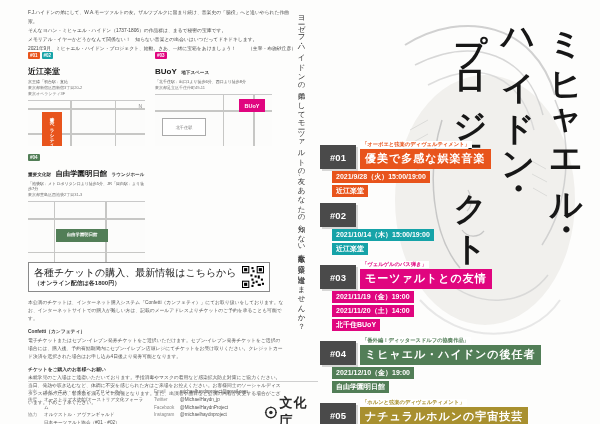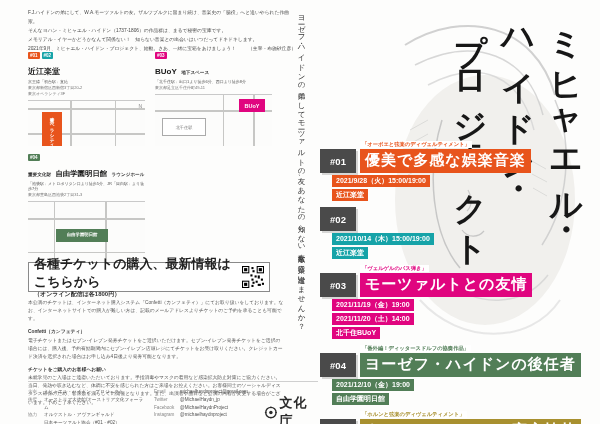--- a/index.html
+++ b/index.html
@@ -66,7 +66,7 @@
                display:flex;align-items:center;justify-content:center;flex:none;box-shadow:2px 2px 0 rgba(0,0,0,.15);}
   .concert-head{margin-left:4px;min-width:0;}
   .concert-series{font-size:5.3px;font-weight:bold;background:#fff;display:table;padding:0 2px;white-space:nowrap;}
-  .concert-title{color:#fff;font-weight:800;font-size:15px;letter-spacing:1px;padding:2px 5px 3px;
+  .concert-title{color:#fff;font-weight:800;font-size:11px;letter-spacing:1px;padding:2px 5px 3px;
                  display:table;white-space:nowrap;margin-top:1px;}
   .concert-meta{margin-left:12px;}
   .strip{display:table;color:#fff;font-weight:bold;font-size:7px;padding:1px 4px;margin-top:2px;white-space:nowrap;}

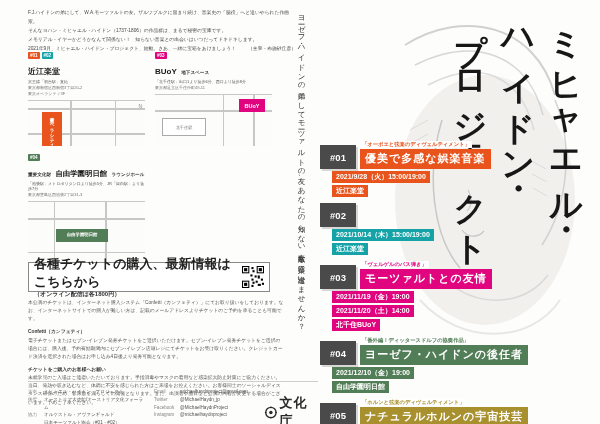--- a/index.html
+++ b/index.html
@@ -39,7 +39,7 @@
   
   .ticketbox{position:absolute;left:28px;top:262px;width:242px;height:30px;border:1px solid #8a8a8a;
              display:flex;align-items:center;justify-content:space-between;padding:0 5px;box-sizing:border-box;background:#fff;}
-  .ticket-head{font-size:13px;font-weight:bold;color:#222;line-height:1.35;}
+  .ticket-head{font-size:10px;font-weight:normal;color:#222;line-height:1.35;}
   .ticket-note{font-size:6px;font-weight:bold;color:#333;}
   .qr{width:22px;height:22px;flex:none;}
   

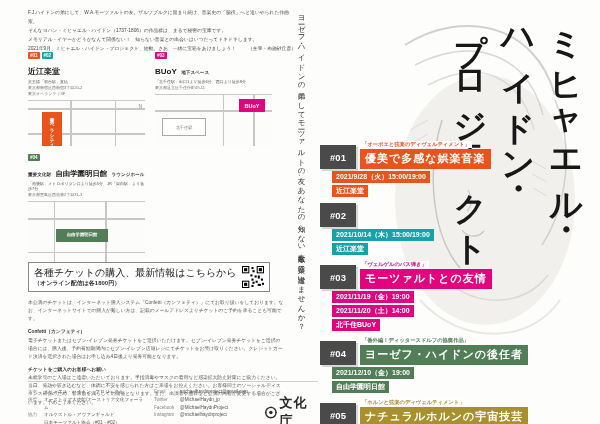--- a/index.html
+++ b/index.html
@@ -310,7 +310,7 @@
       <div class="concert-num">#04</div>
       <div class="concert-head">
         <div class="concert-series" style="color: rgb(82, 126, 87);">「番外編！ディッタースドルフの協奏作品」</div>
-        <div class="concert-title" style="background-color: rgb(82, 126, 87);">ヨーゼフ・ハイドンの後任者</div>
+        <div class="concert-title" style="background-color: rgb(82, 126, 87);">ミヒャエル・ハイドンの後任者</div>
       </div>
     </div>
     <div class="concert-meta">

